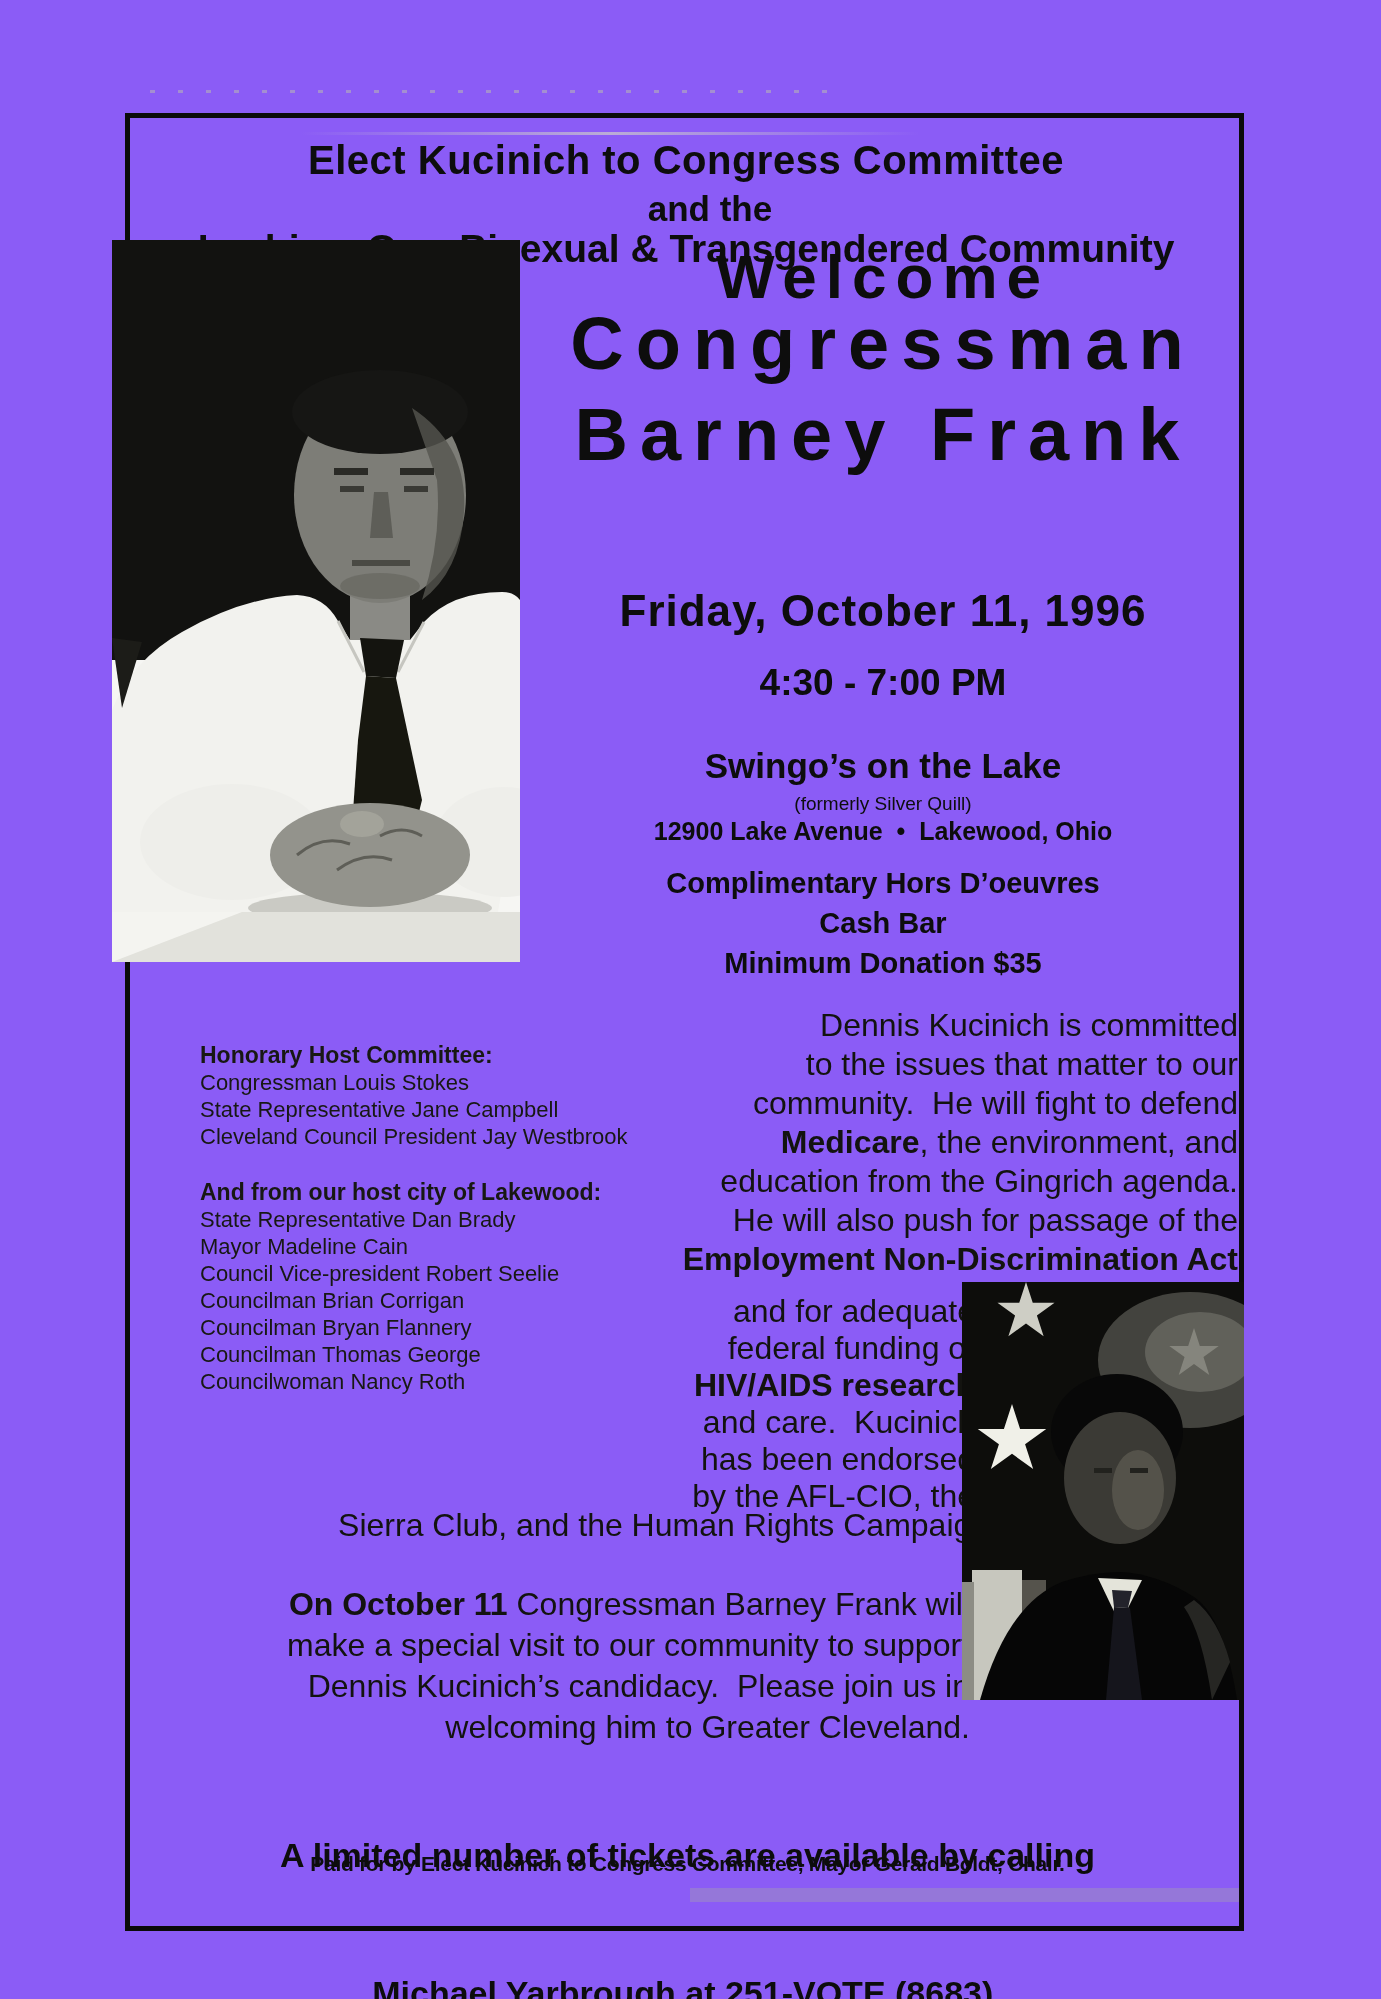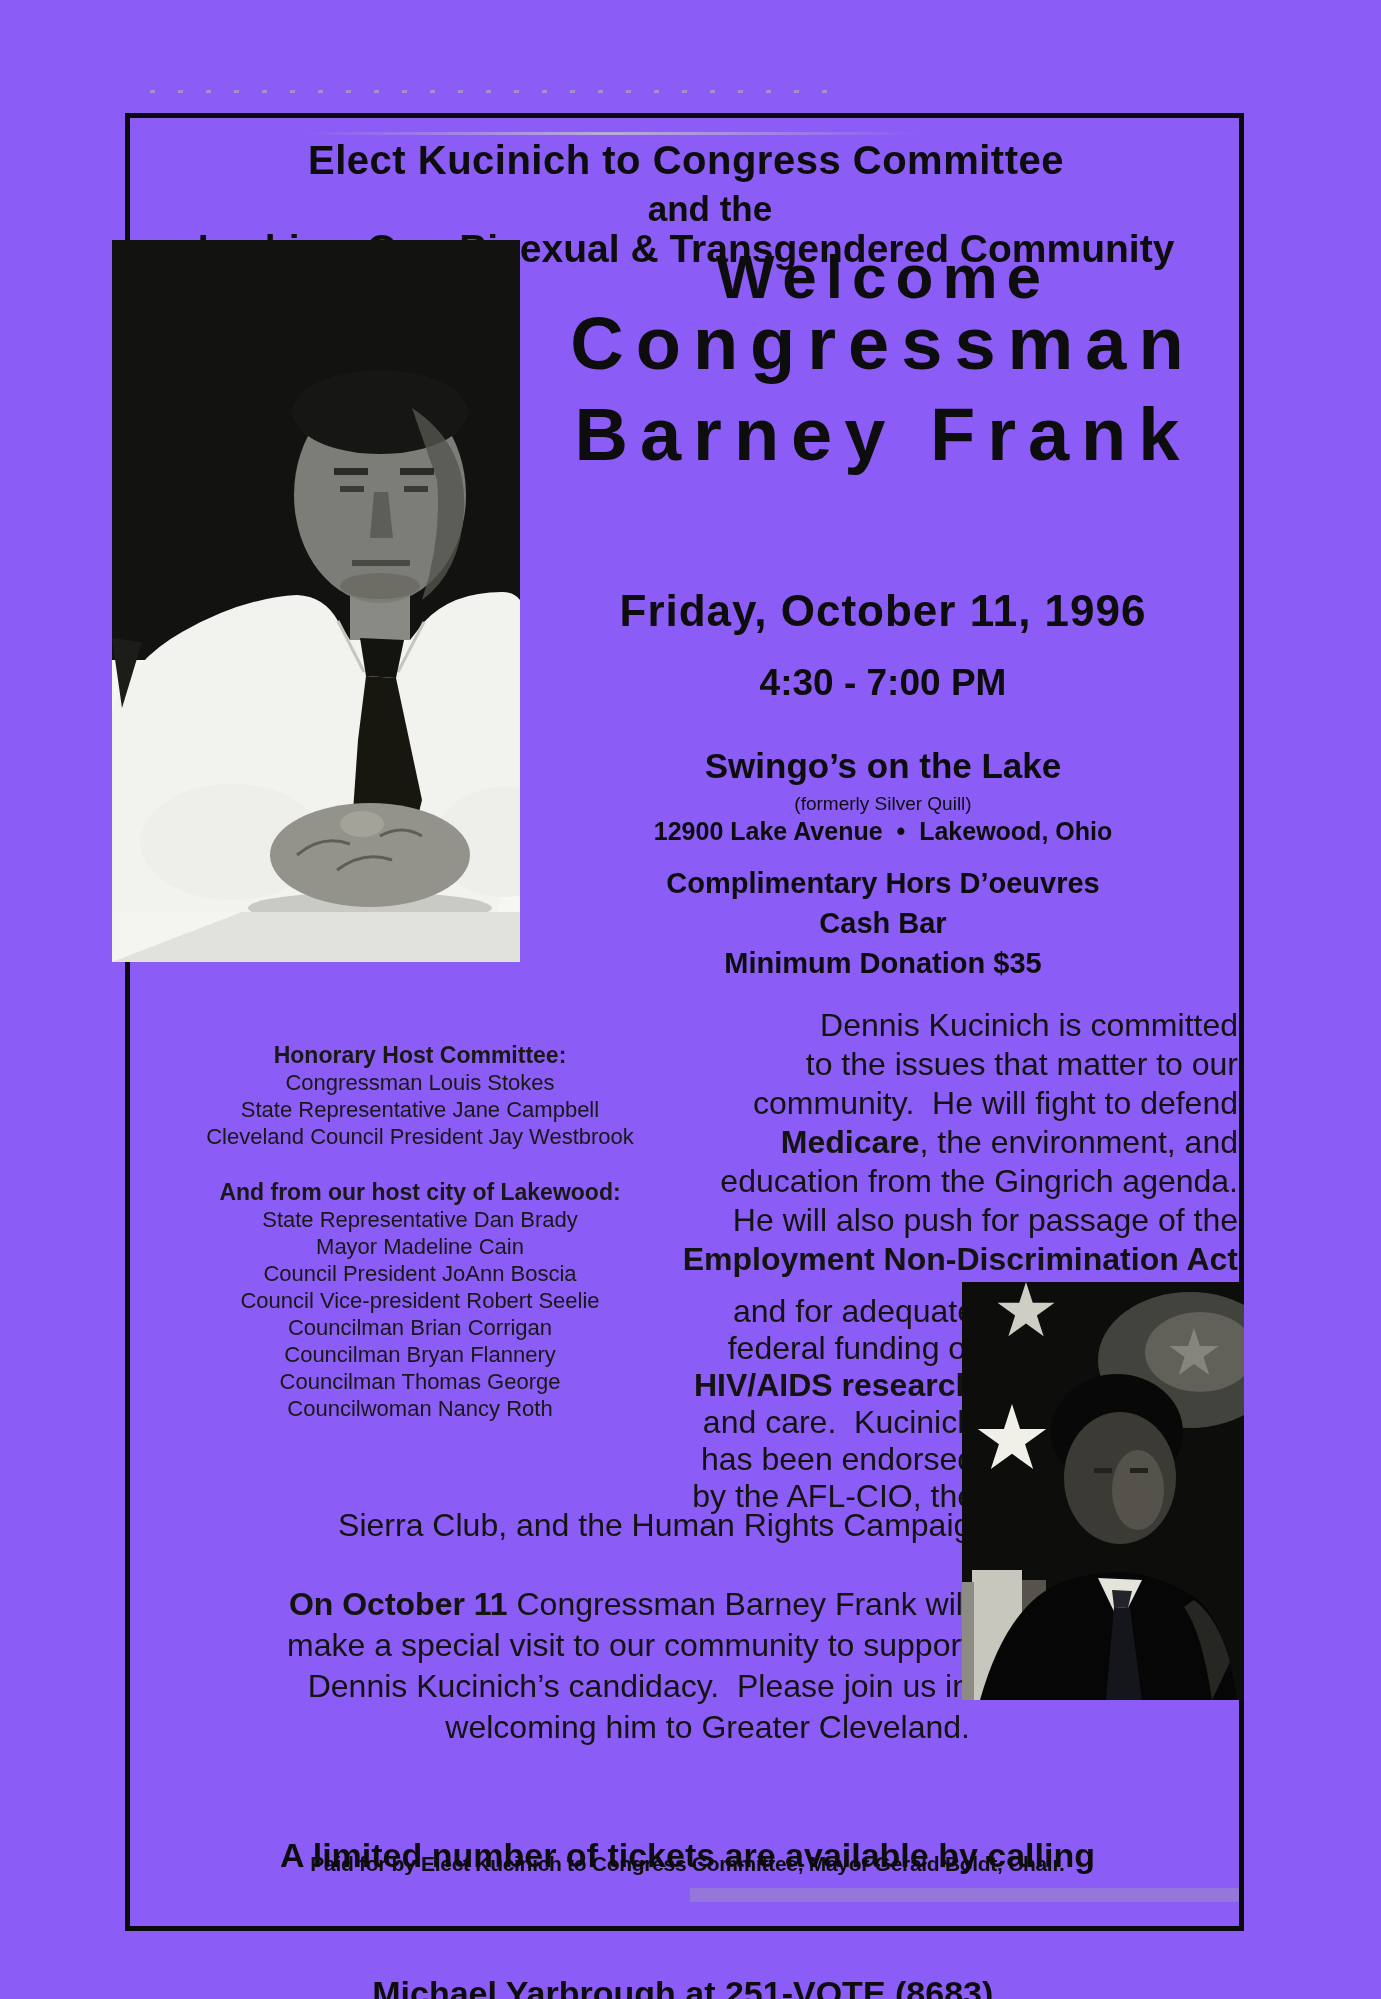--- a/index.html
+++ b/index.html
@@ -41,7 +41,7 @@
 
   
   #committee { left:200px; top:1042px; width:440px; font-size:22px; line-height:27px;
-    white-space:nowrap; color:#181814;text-align:center; }
+    white-space:nowrap; color:#181814; }
   #committee .ct { font-weight:bold; font-size:23px; }
   #committee .lake { margin-top:29px; }
 

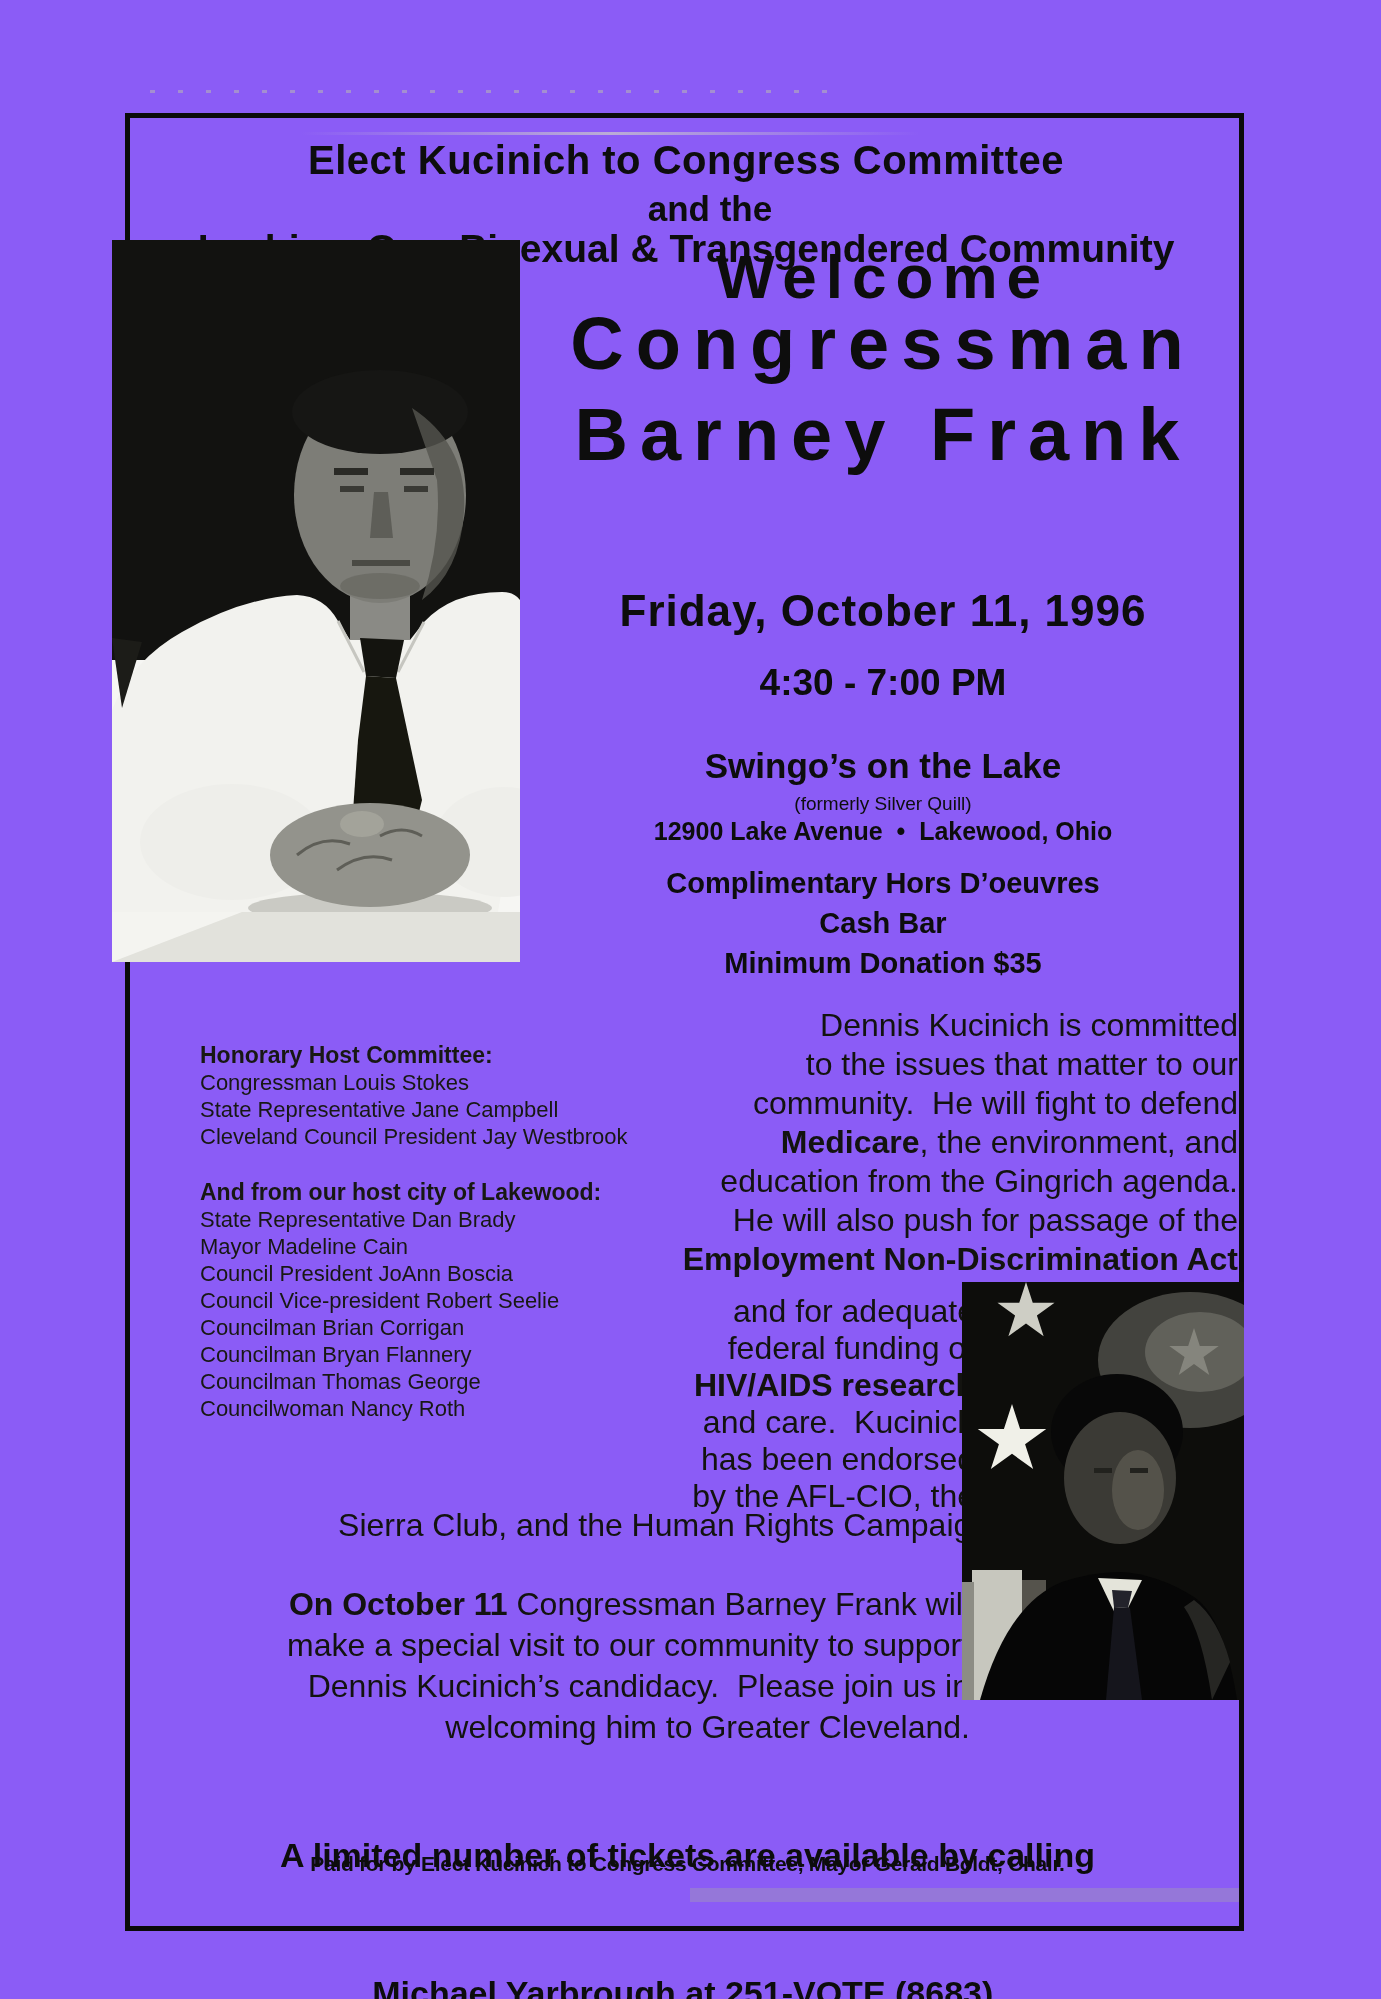--- a/index.html
+++ b/index.html
@@ -129,7 +129,6 @@
     <div>
         <div class="list-line">State Representative Dan Brady</div>
         <div class="list-line">Mayor Madeline Cain</div>
-        <div class="list-line">Council President JoAnn Boscia</div>
         <div class="list-line">Council Vice-president Robert Seelie</div>
         <div class="list-line">Councilman Brian Corrigan</div>
         <div class="list-line">Councilman Bryan Flannery</div>

